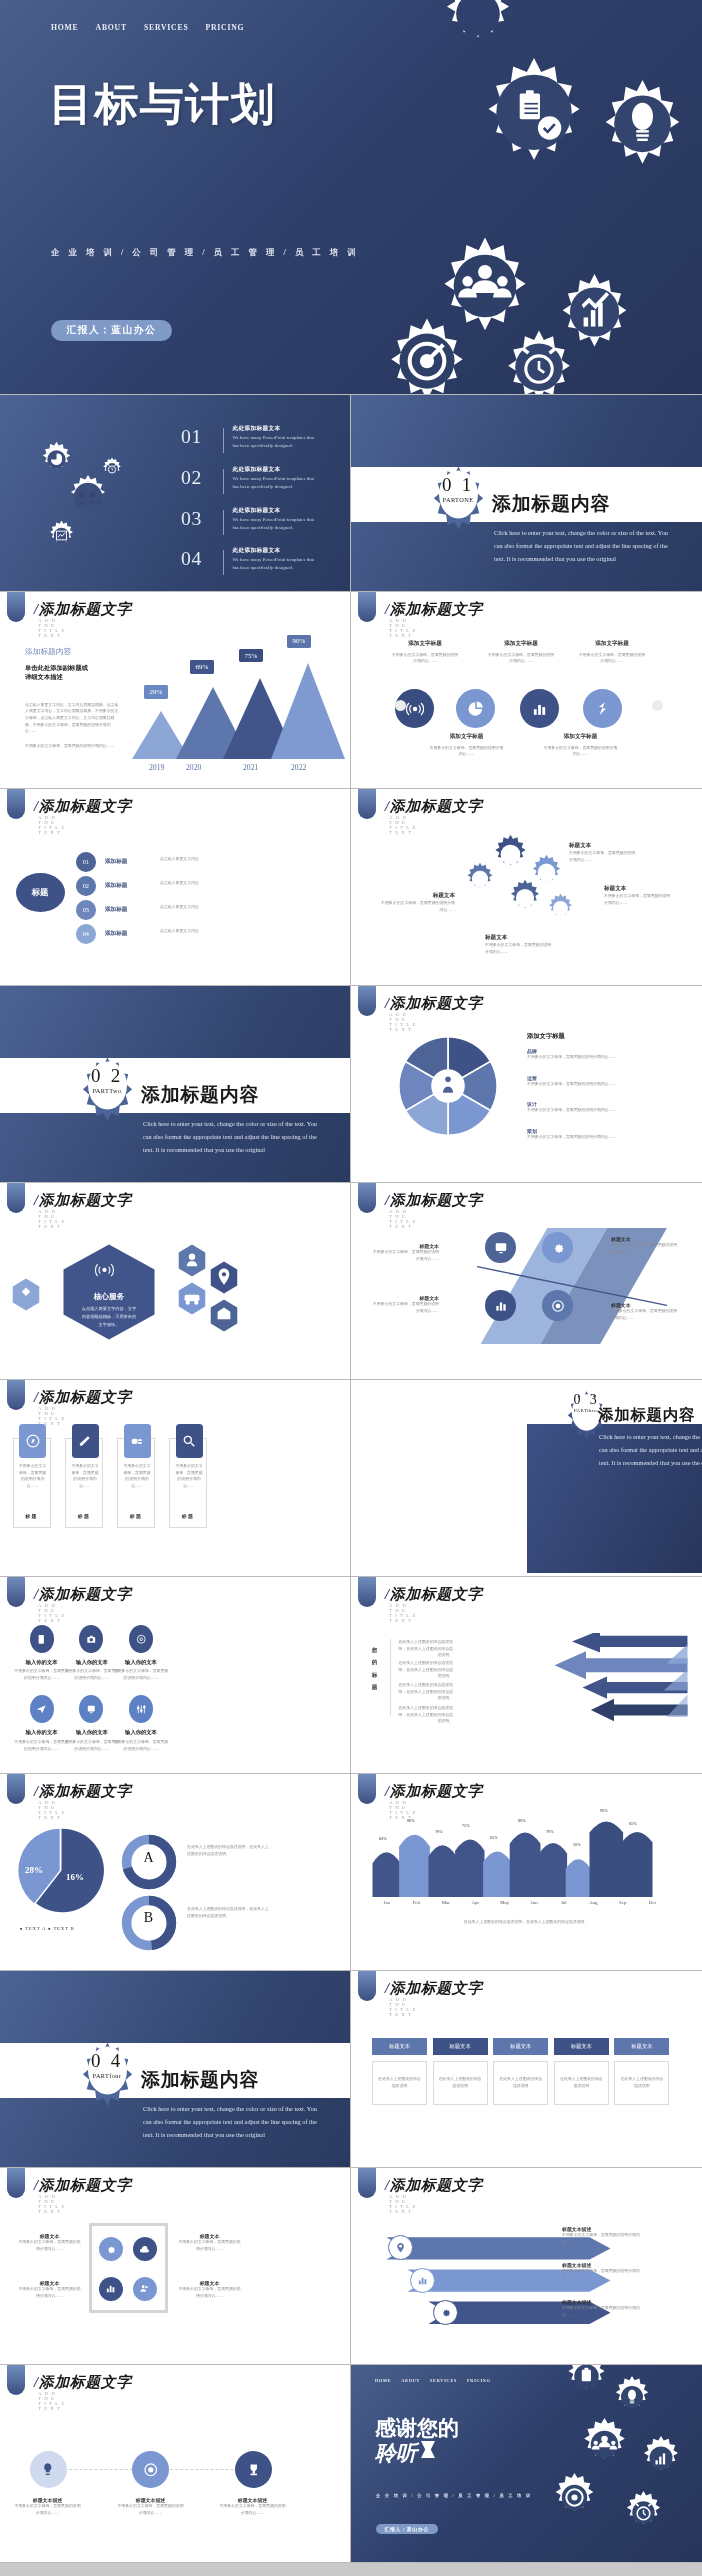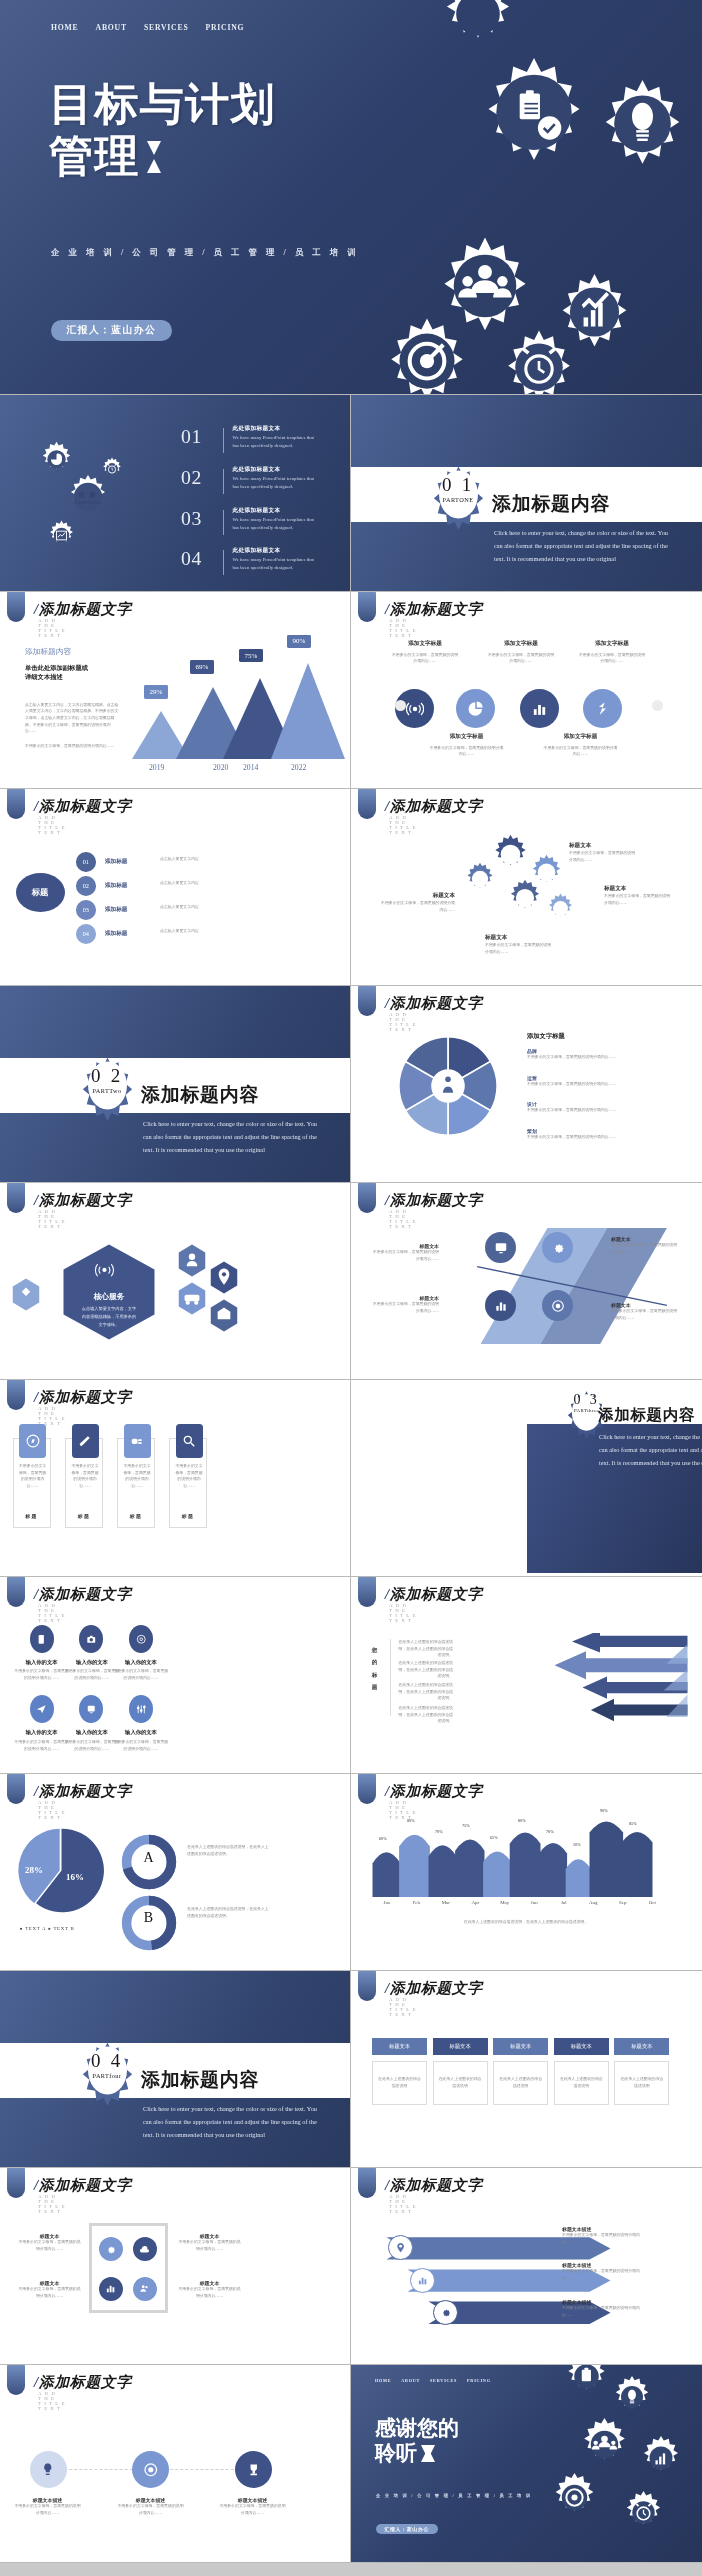--- a/index.html
+++ b/index.html
@@ -188,10 +188,6 @@
 
     <div class="big-title">
       <div>目标与计划</div>
-      <div style="display:flex;align-items:center;">
-        <span>管理</span>
-        <span class="bowtie-shape"></span>
-      </div>
     </div>
 
     <div class="subline">企 业 培 训 / 公 司 管 理 / 员 工 管 理 / 员 工 培 训</div>

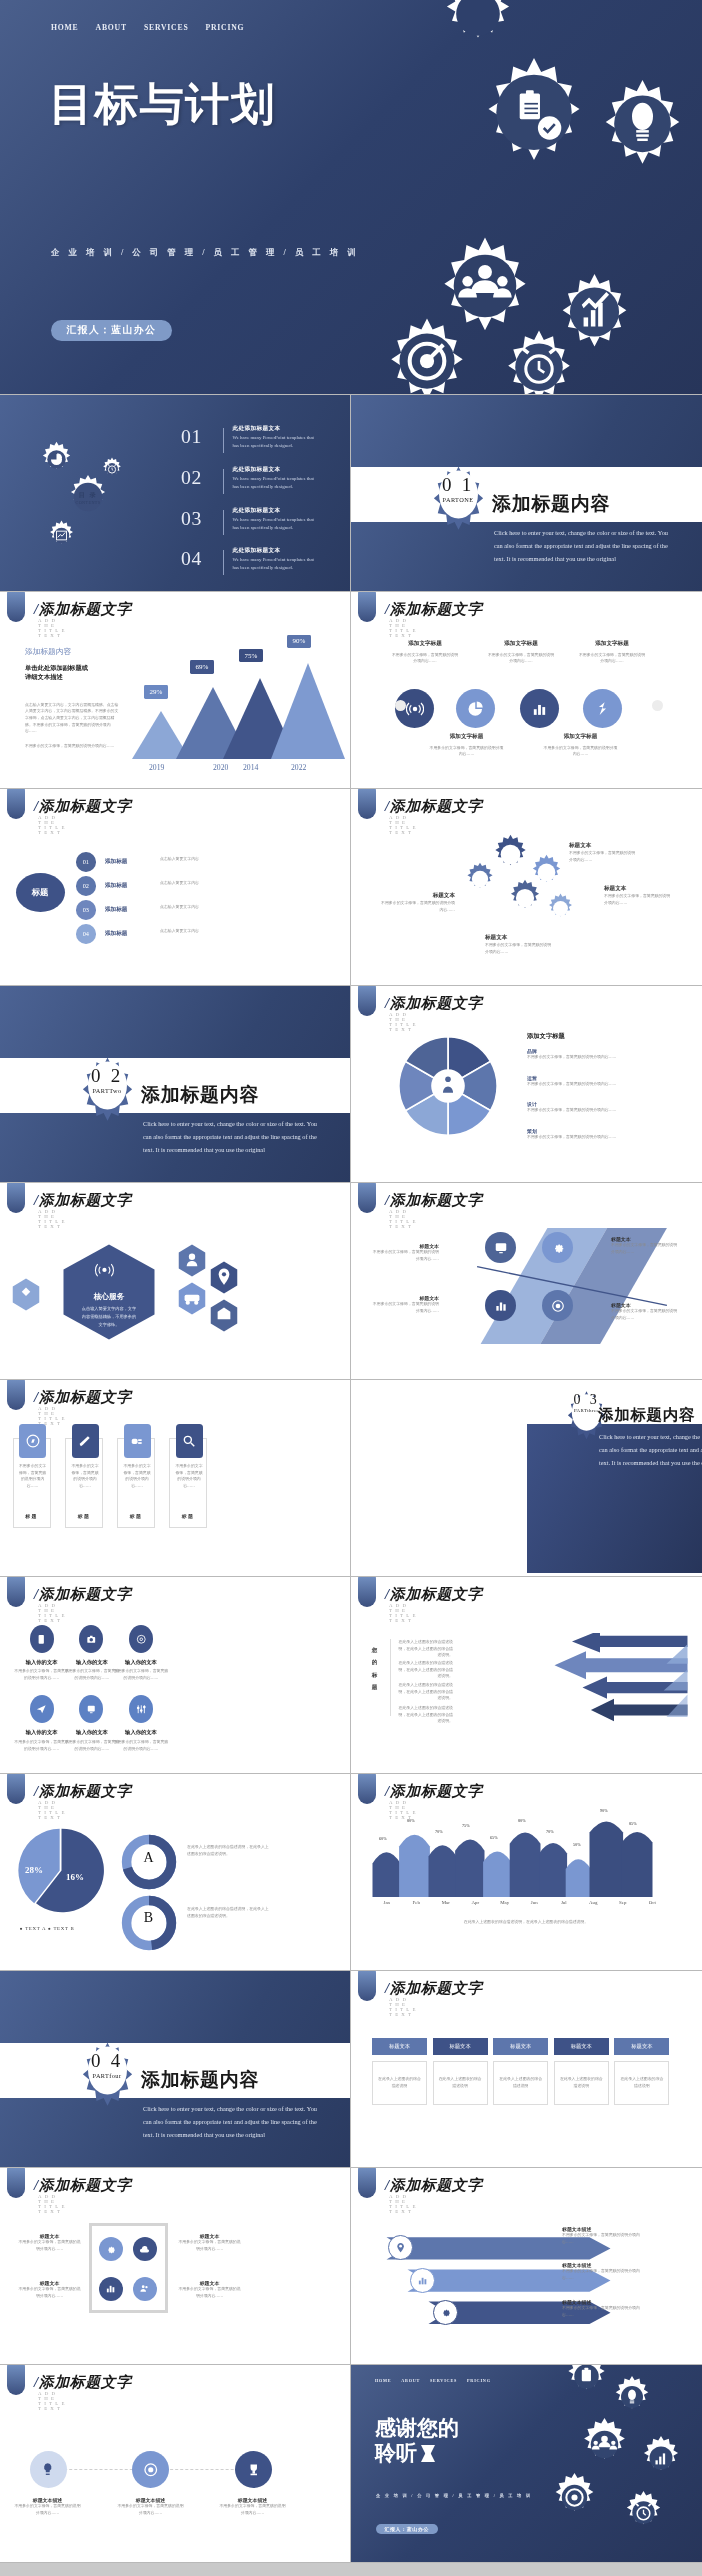--- a/index.html
+++ b/index.html
@@ -298,7 +298,7 @@
       <div class="cal" style="left:155px;top:0.7px;background:#5b74ab;">90%</div>
 
       <div class="yr" style="left:17px;top:129px;">2019</div>
-      <div class="yr" style="left:81px;top:129px;text-align:right;">2020</div>
+      <div class="yr" style="left:54px;top:129px;text-align:right;">2020</div>
       <div class="yr" style="left:111px;top:129px;">2014</div>
       <div class="yr" style="left:159px;top:129px;">2022</div>
     </div>

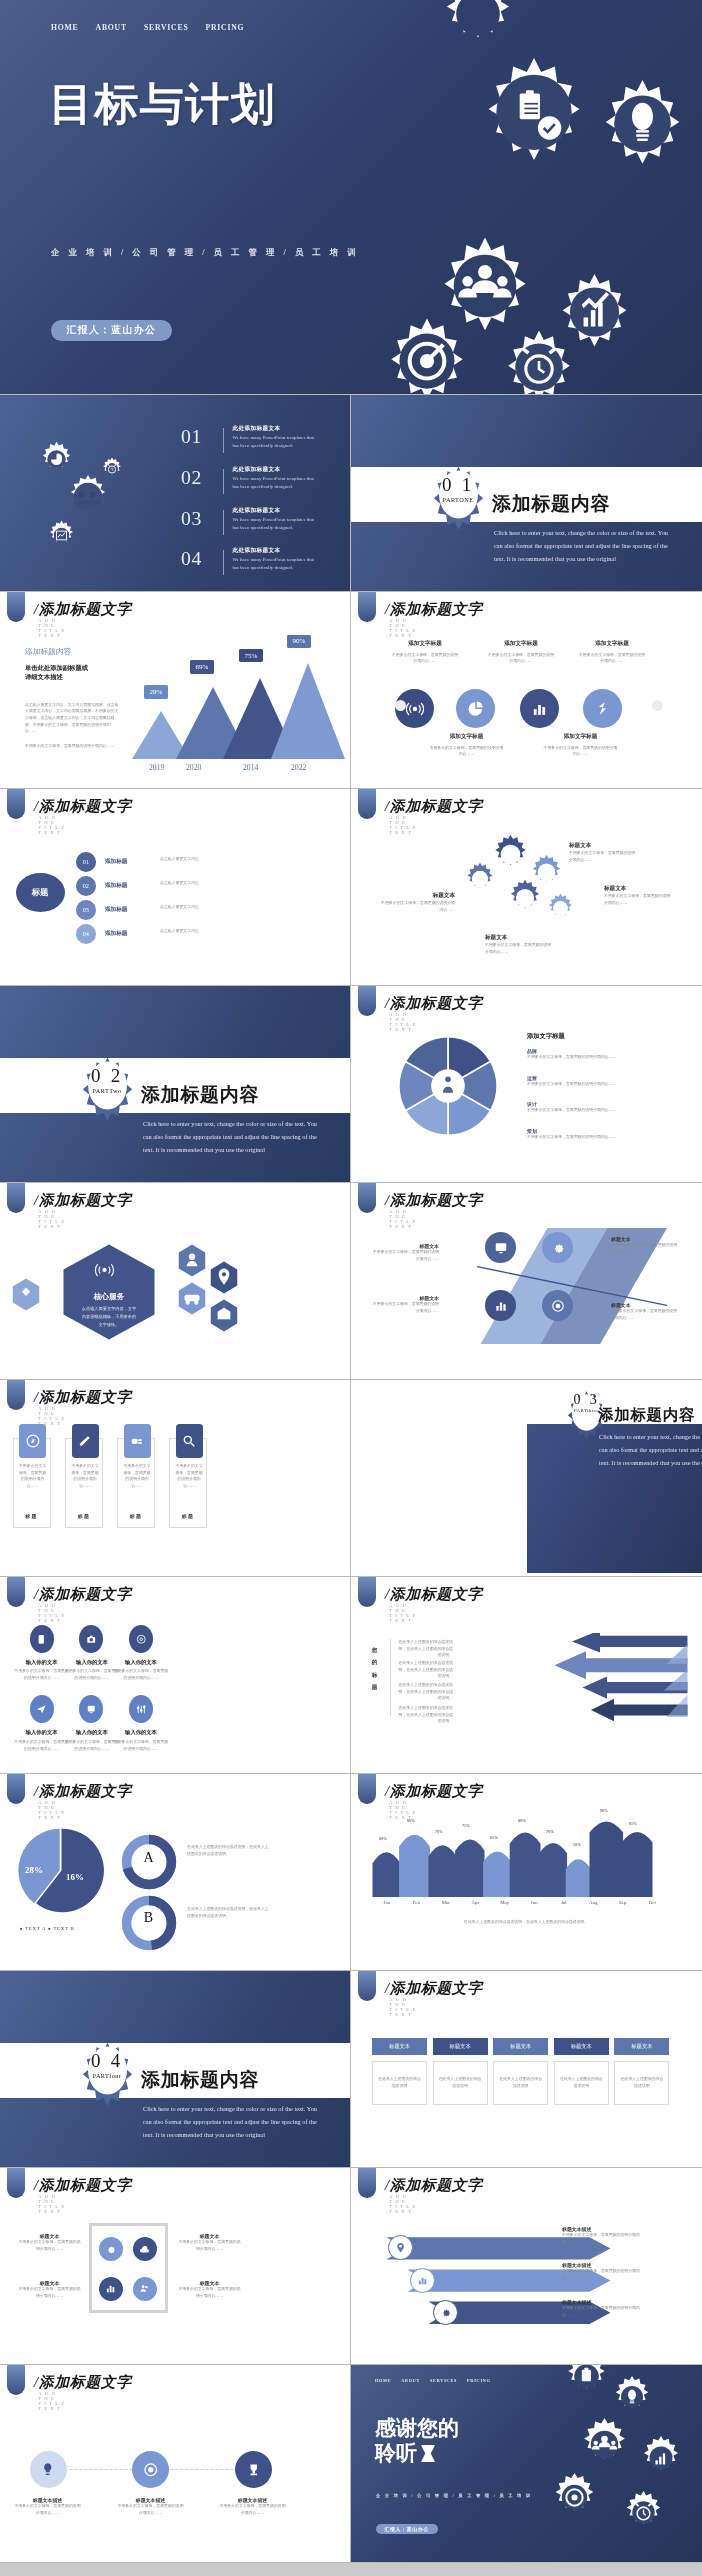--- a/index.html
+++ b/index.html
@@ -299,7 +299,7 @@
 
       <div class="yr" style="left:17px;top:129px;">2019</div>
       <div class="yr" style="left:54px;top:129px;text-align:right;">2020</div>
-      <div class="yr" style="left:111px;top:129px;">2014</div>
+      <div class="yr" style="left:111px;top:129px;">2021</div>
       <div class="yr" style="left:159px;top:129px;">2022</div>
     </div>
   </div>

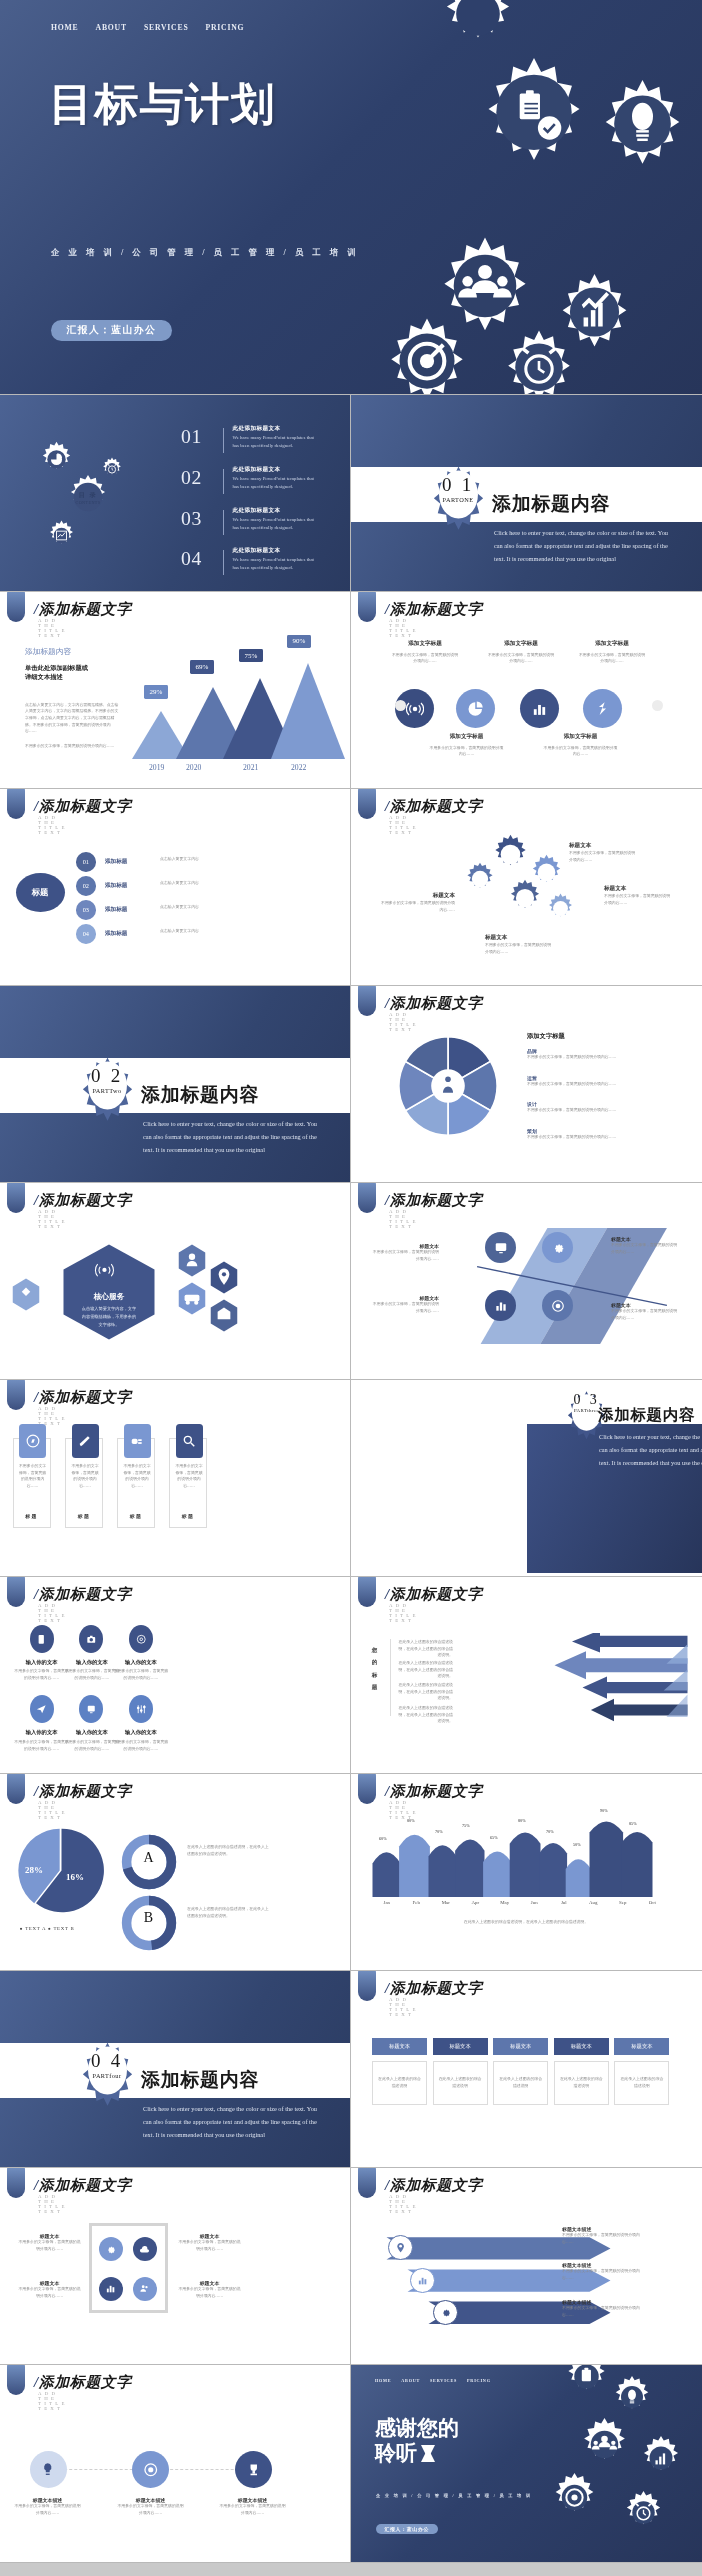--- a/index.html
+++ b/index.html
@@ -1054,7 +1054,7 @@
     </div>
     <div class="thx" style="left:24px;top:51px;font-size:21px;line-height:1.2;">
       <div>感谢您的</div>
-      <div style="display:flex;align-items:center;">
+      <div style="display:flex;align-items:flex-start;font-style:italic;">
           <span>聆听</span>
           <span class="bowtie-shape" style="width:7.7px;height:17px;margin-left:4.2px;"></span>
         </div>

